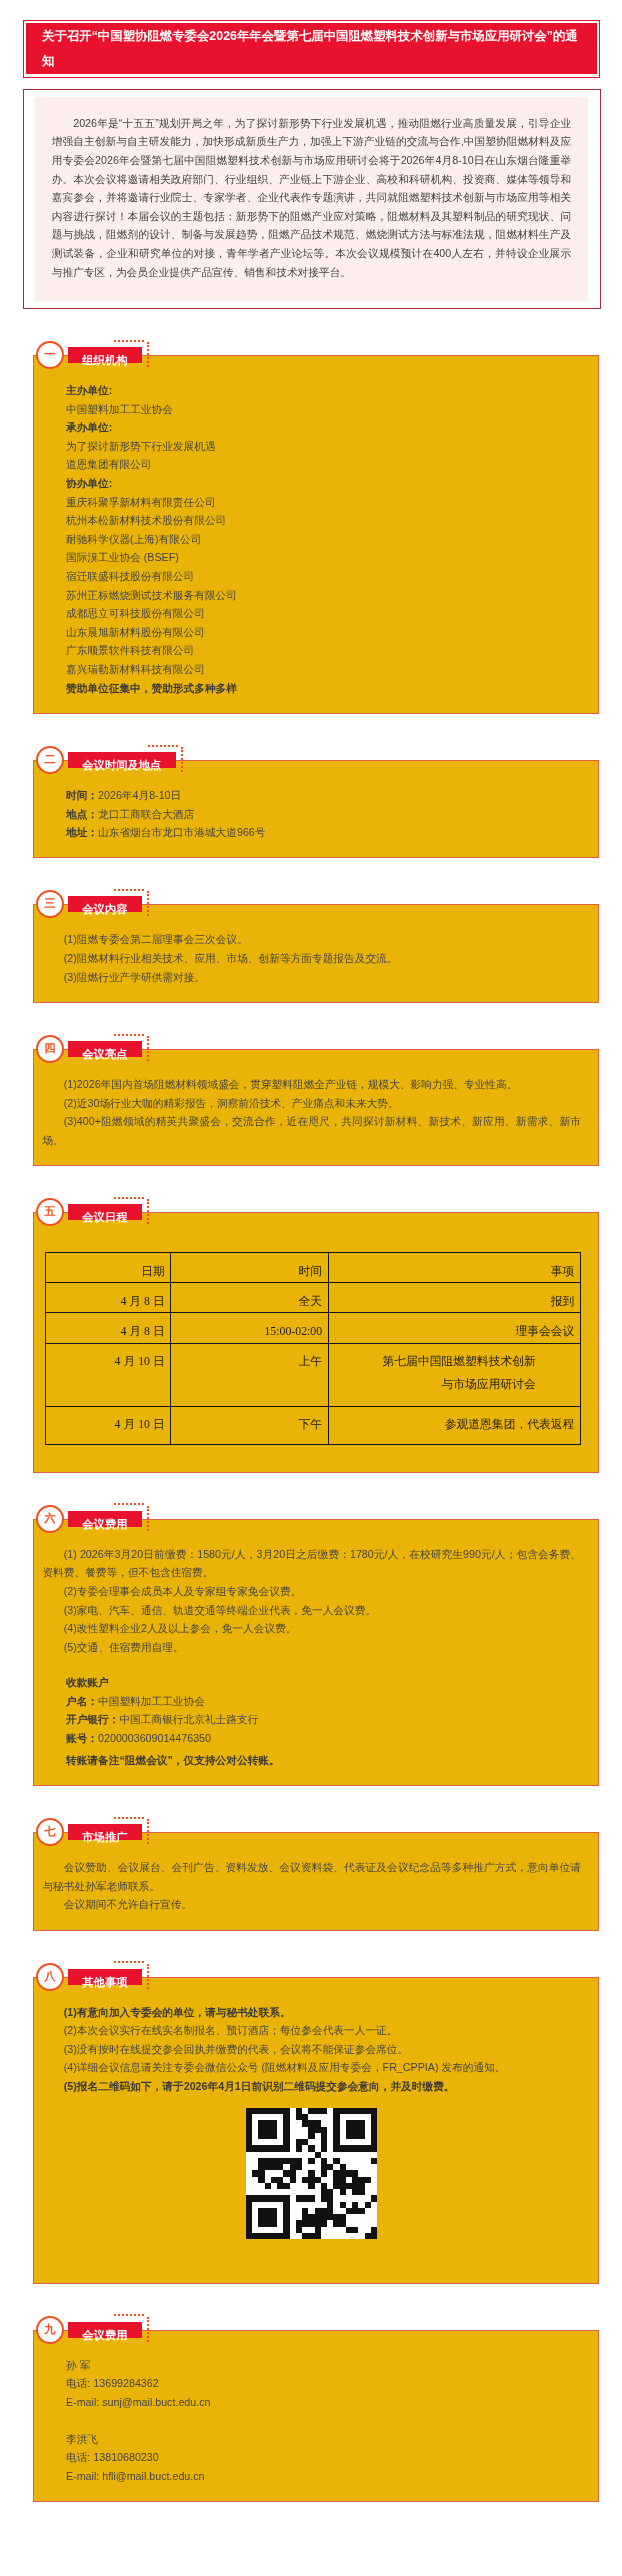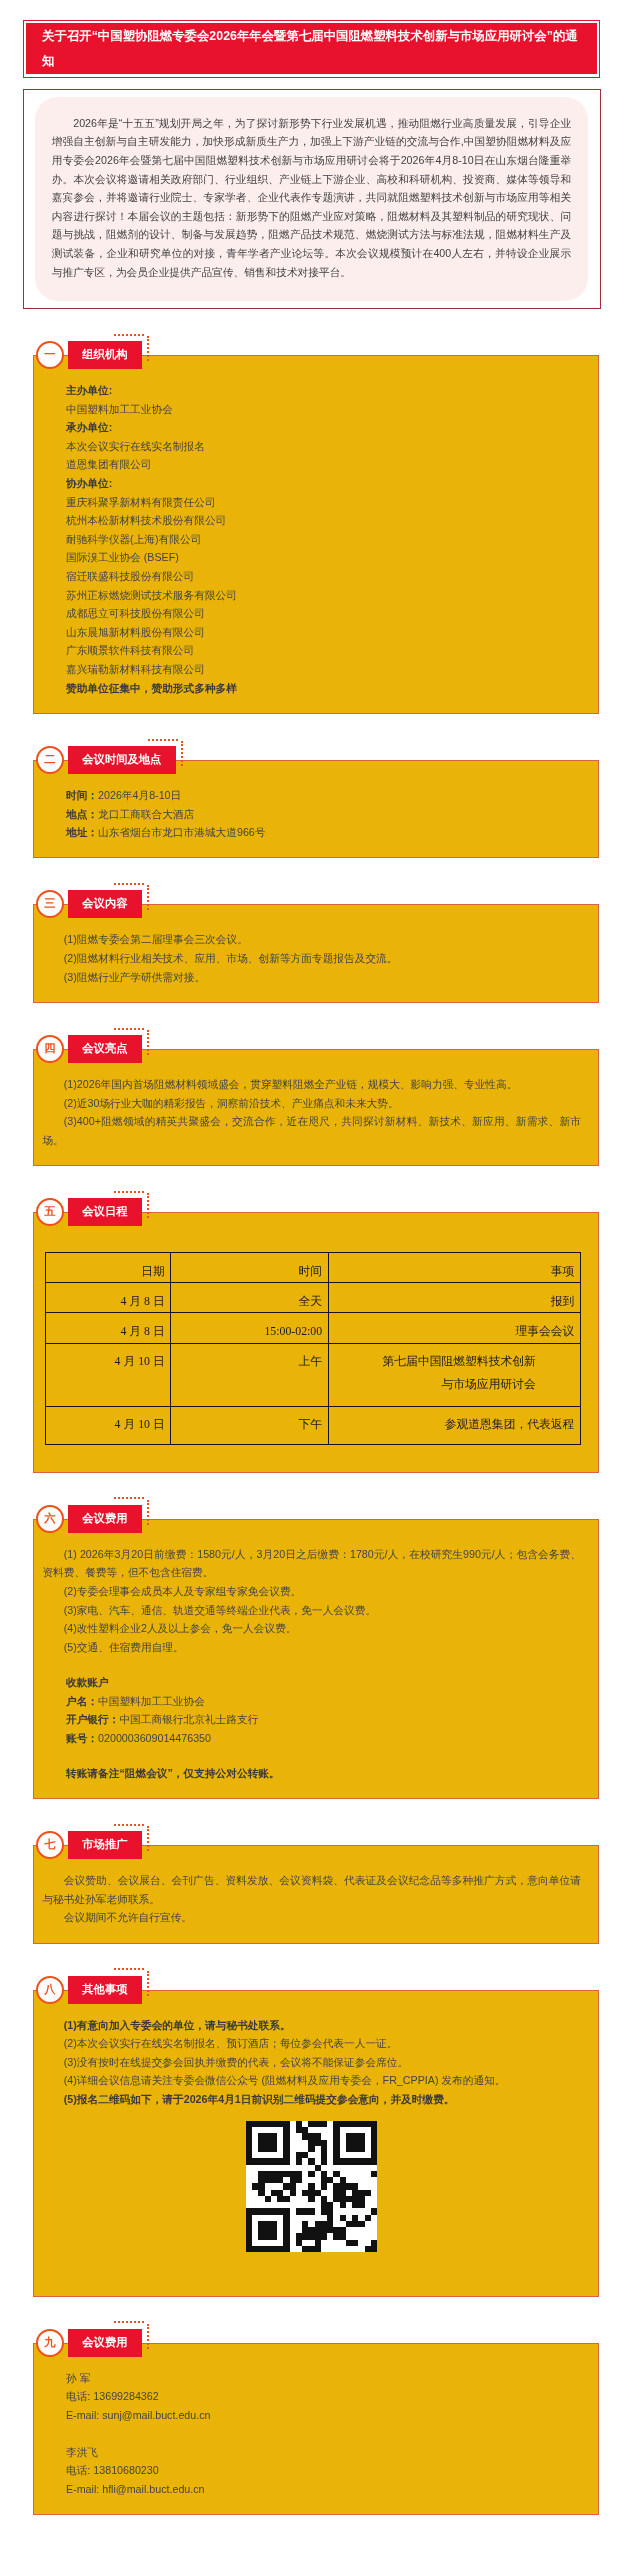--- a/index.html
+++ b/index.html
@@ -33,7 +33,6 @@
   .intro-panel{
     background:#fdeeee;
     padding:17px 17px 20px 17px;
-    border-radius:23px;
   }
   .intro-text{
     font-size:10.7px;

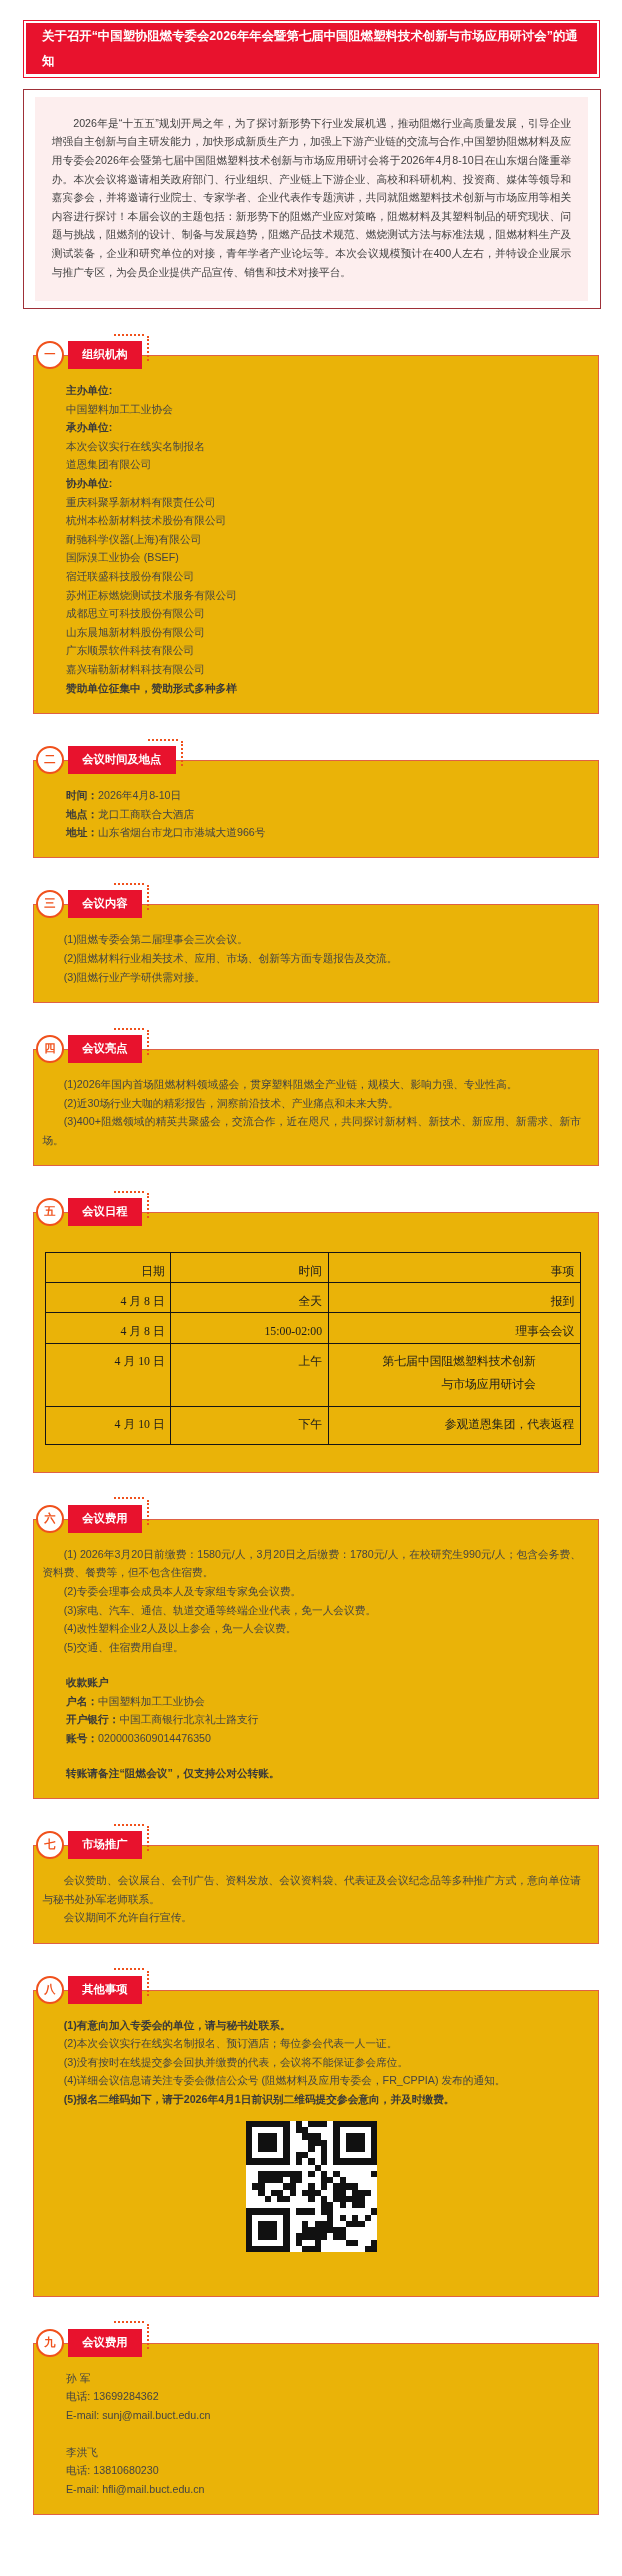--- a/index.html
+++ b/index.html
@@ -69,7 +69,7 @@
     color:#fff;
     font-weight:bold;
     font-size:11.3px;
-    height:28px;line-height:26px;
+    height:16px;line-height:26px;
     padding:0 14.6px;
     white-space:nowrap;
   }

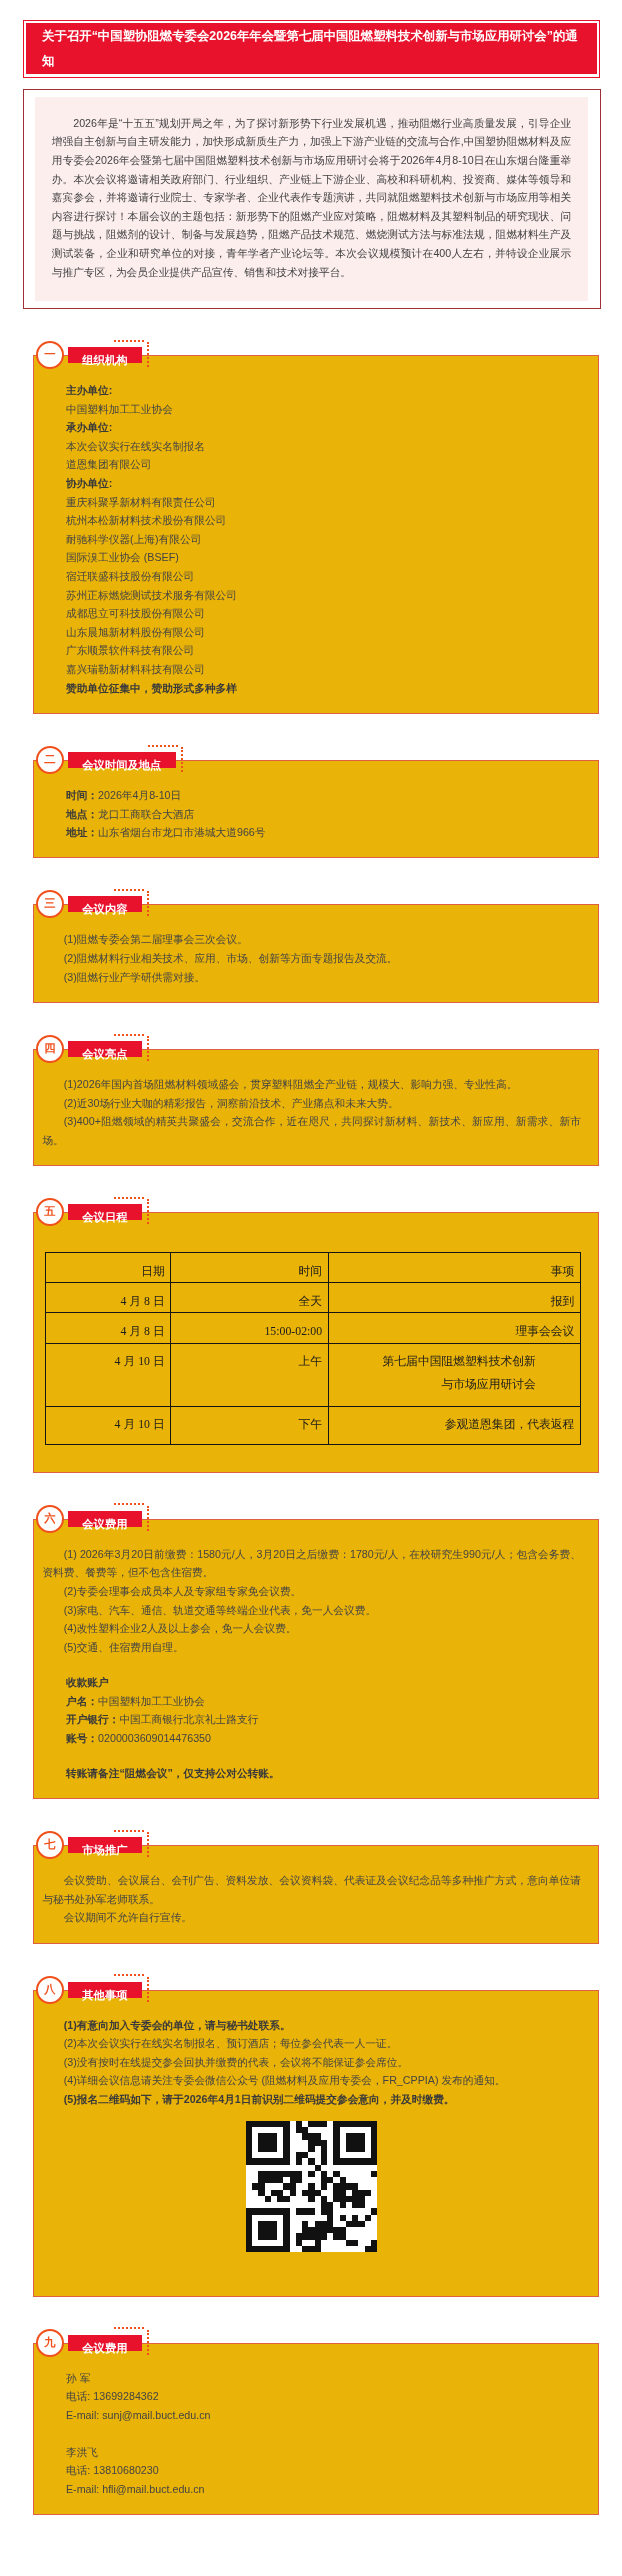--- a/index.html
+++ b/index.html
@@ -147,7 +147,7 @@
     <div class="ln bh">主办单位:</div>
     <div class="ln">中国塑料加工工业协会</div>
     <div class="ln bh">承办单位:</div>
-    <div class="ln">本次会议实行在线实名制报名</div>
+    <div class="ln">为了探讨新形势下行业发展机遇</div>
     <div class="ln">道恩集团有限公司</div>
     <div class="ln bh">协办单位:</div>
     <div class="ln">重庆科聚孚新材料有限责任公司</div>

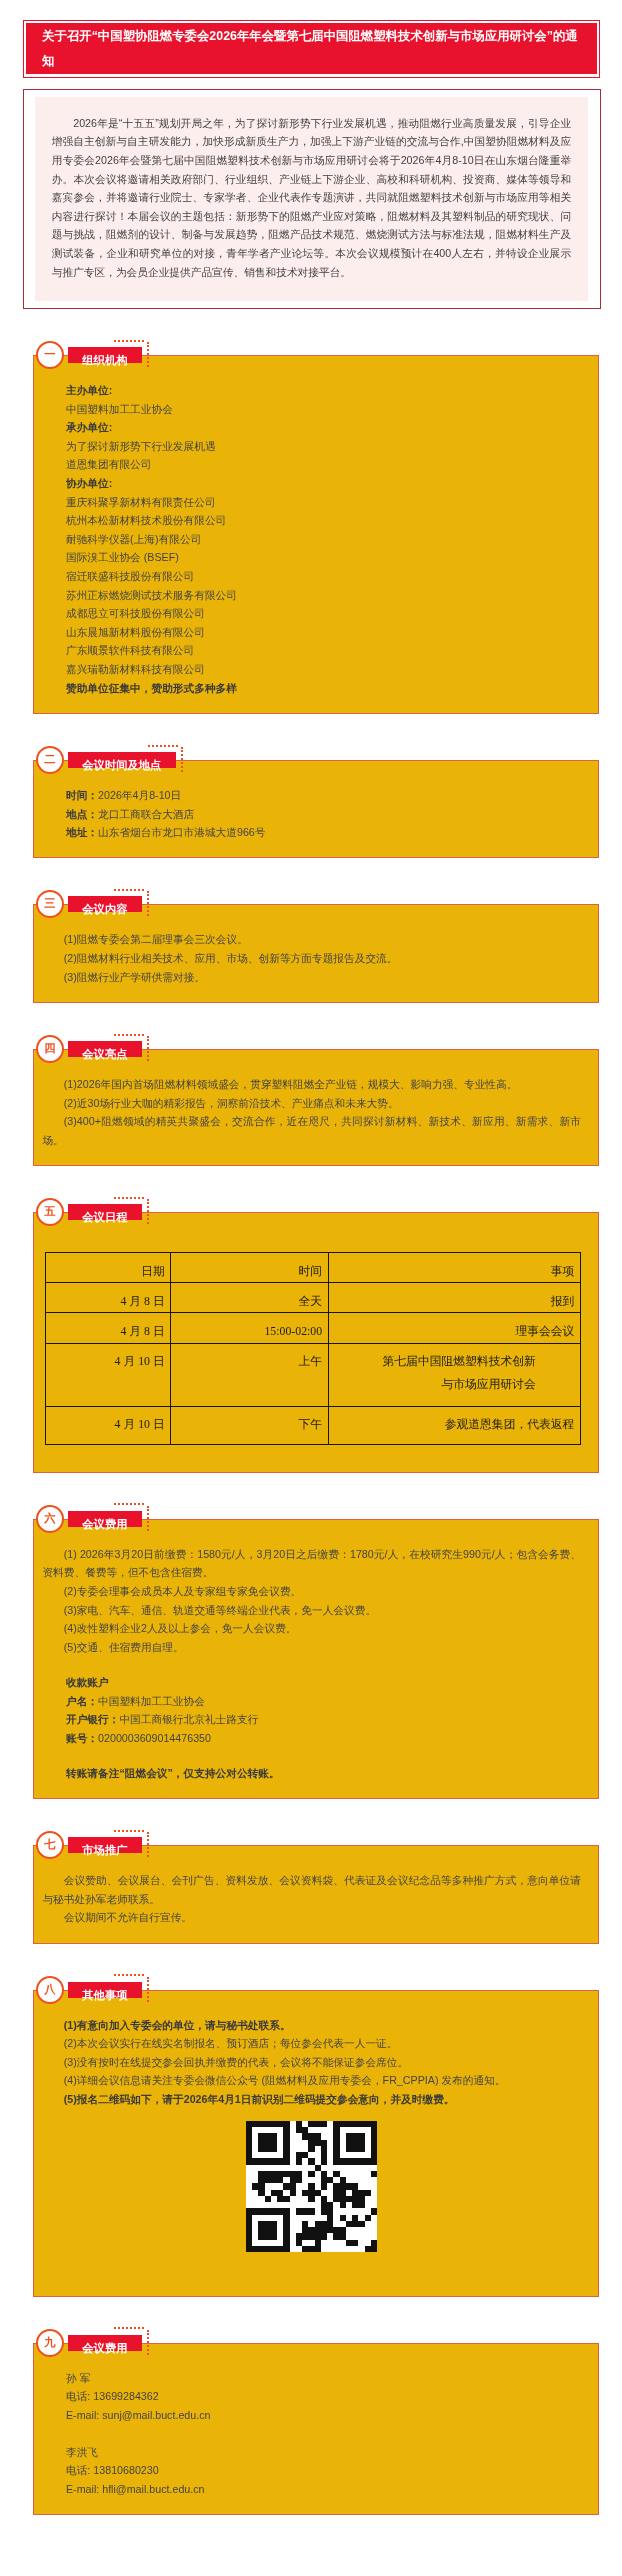--- a/index.html
+++ b/index.html
@@ -255,7 +255,7 @@
     <div class="ln kv"><b>户名：</b><span>中国塑料加工工业协会</span></div>
     <div class="ln kv"><b>开户银行：</b><span>中国工商银行北京礼士路支行</span></div>
     <div class="ln kv"><b>账号：</b><span>0200003609014476350</span></div>
-    <div class="ln bh" style="margin-top:16px;">转账请备注“阻燃会议”，仅支持公对公转账。</div>
+    <div class="ln bh" style="margin-top:3px;">转账请备注“阻燃会议”，仅支持公对公转账。</div>
   </div>
 </section>
 

